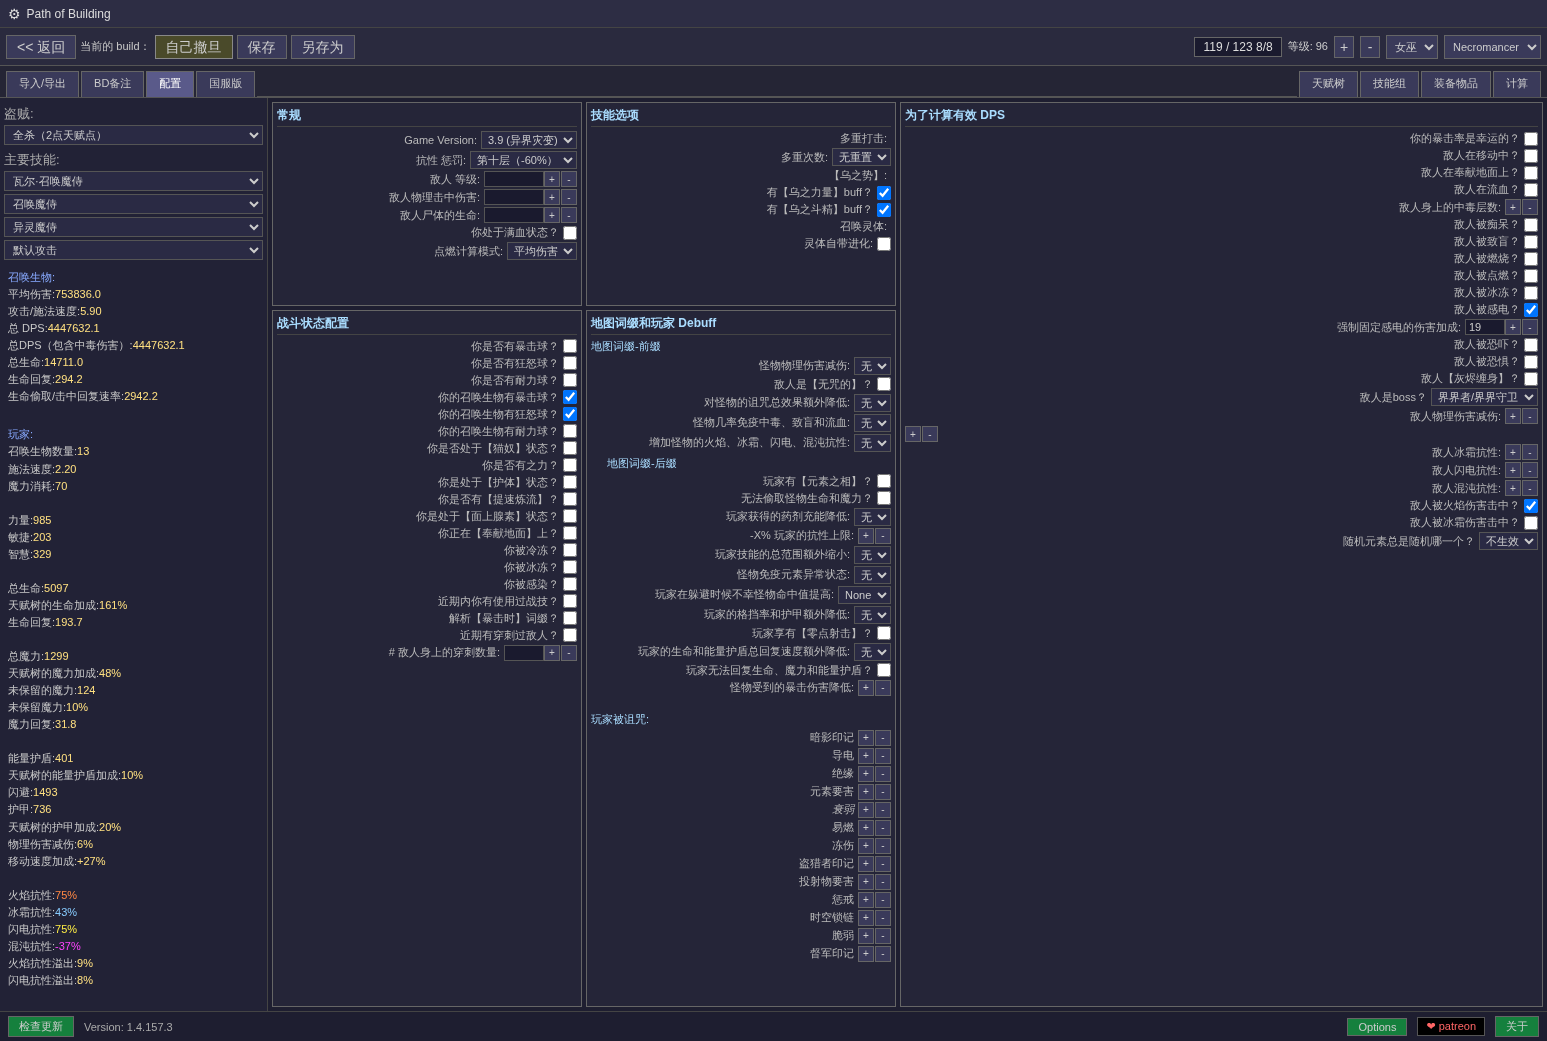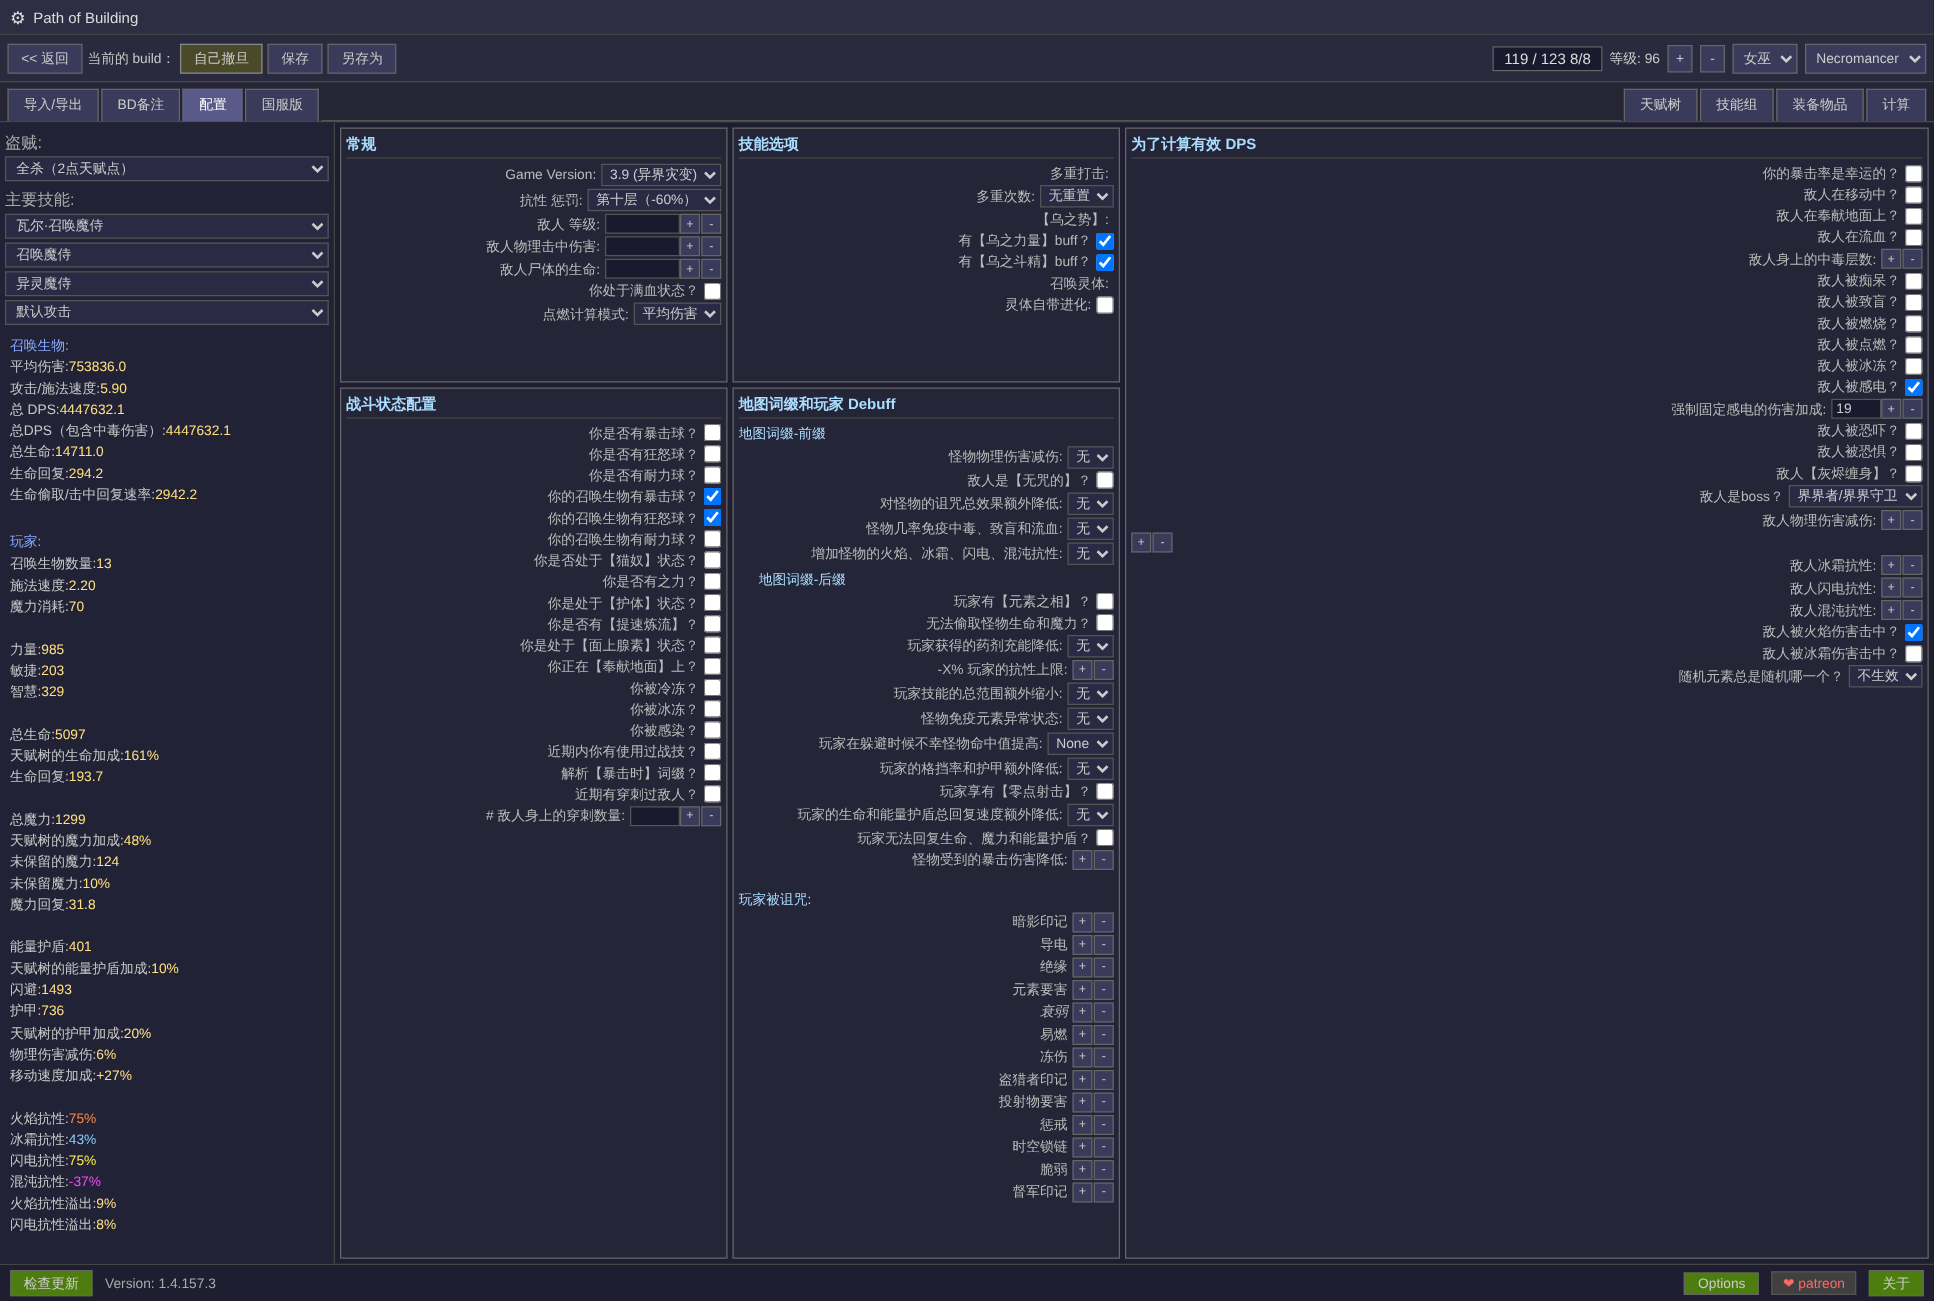--- a/index.html
+++ b/index.html
@@ -42,7 +42,7 @@
       color: #ccc;
       padding: 3px 10px;
       cursor: pointer;
-      font-size: 11px;
+      font-size: 14px;
       height: 24px;
     }
     .toolbar .level-box {

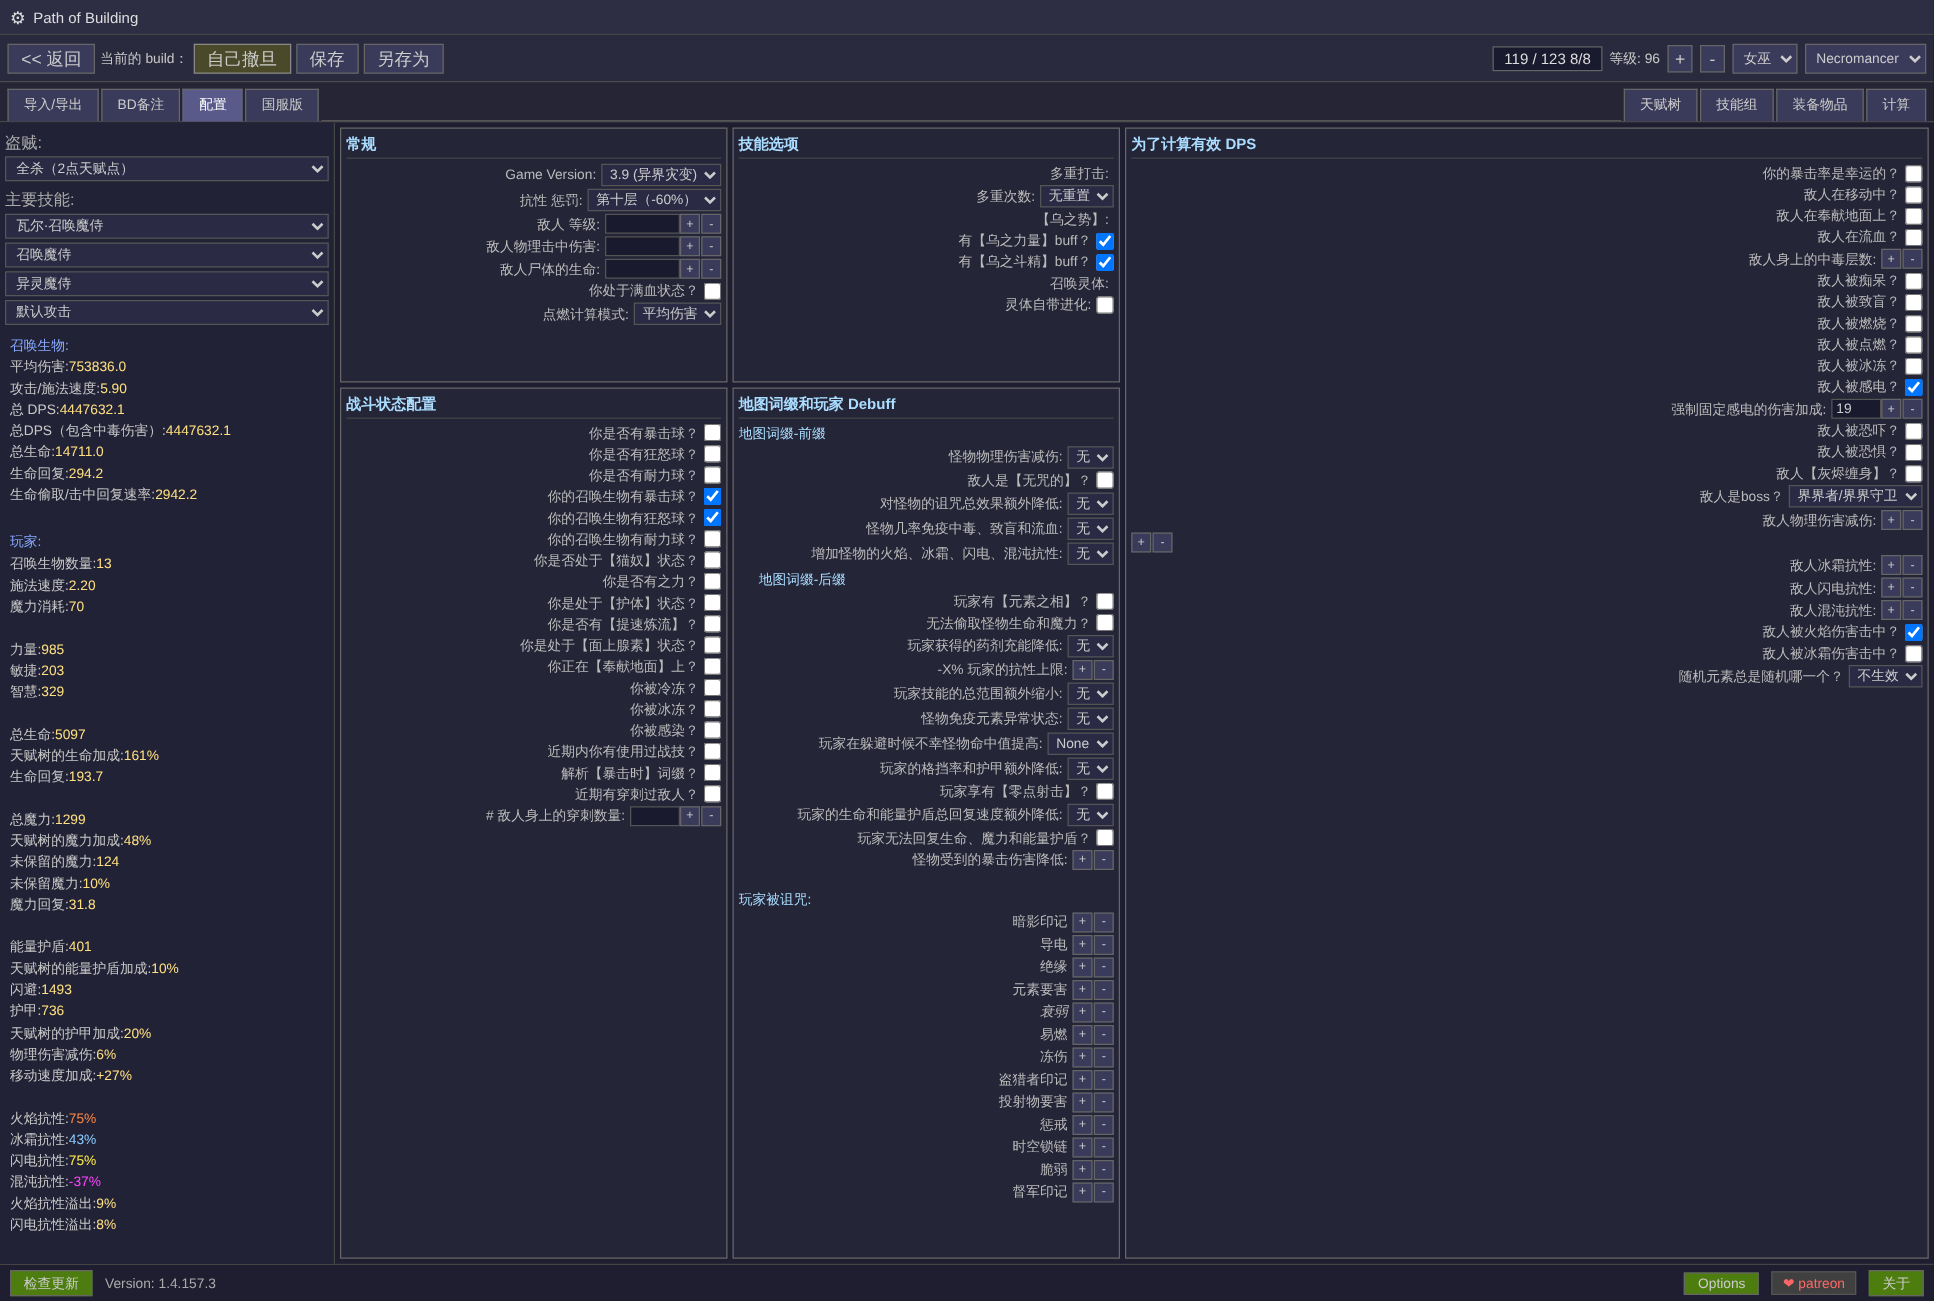--- a/index.html
+++ b/index.html
@@ -225,7 +225,7 @@
       color: #aaa;
     }
     .bottom-bar button {
-      background: #4d7c0f;
+      background: #15803d;
       border: 1px solid #666;
       color: #ccc;
       padding: 2px 10px;

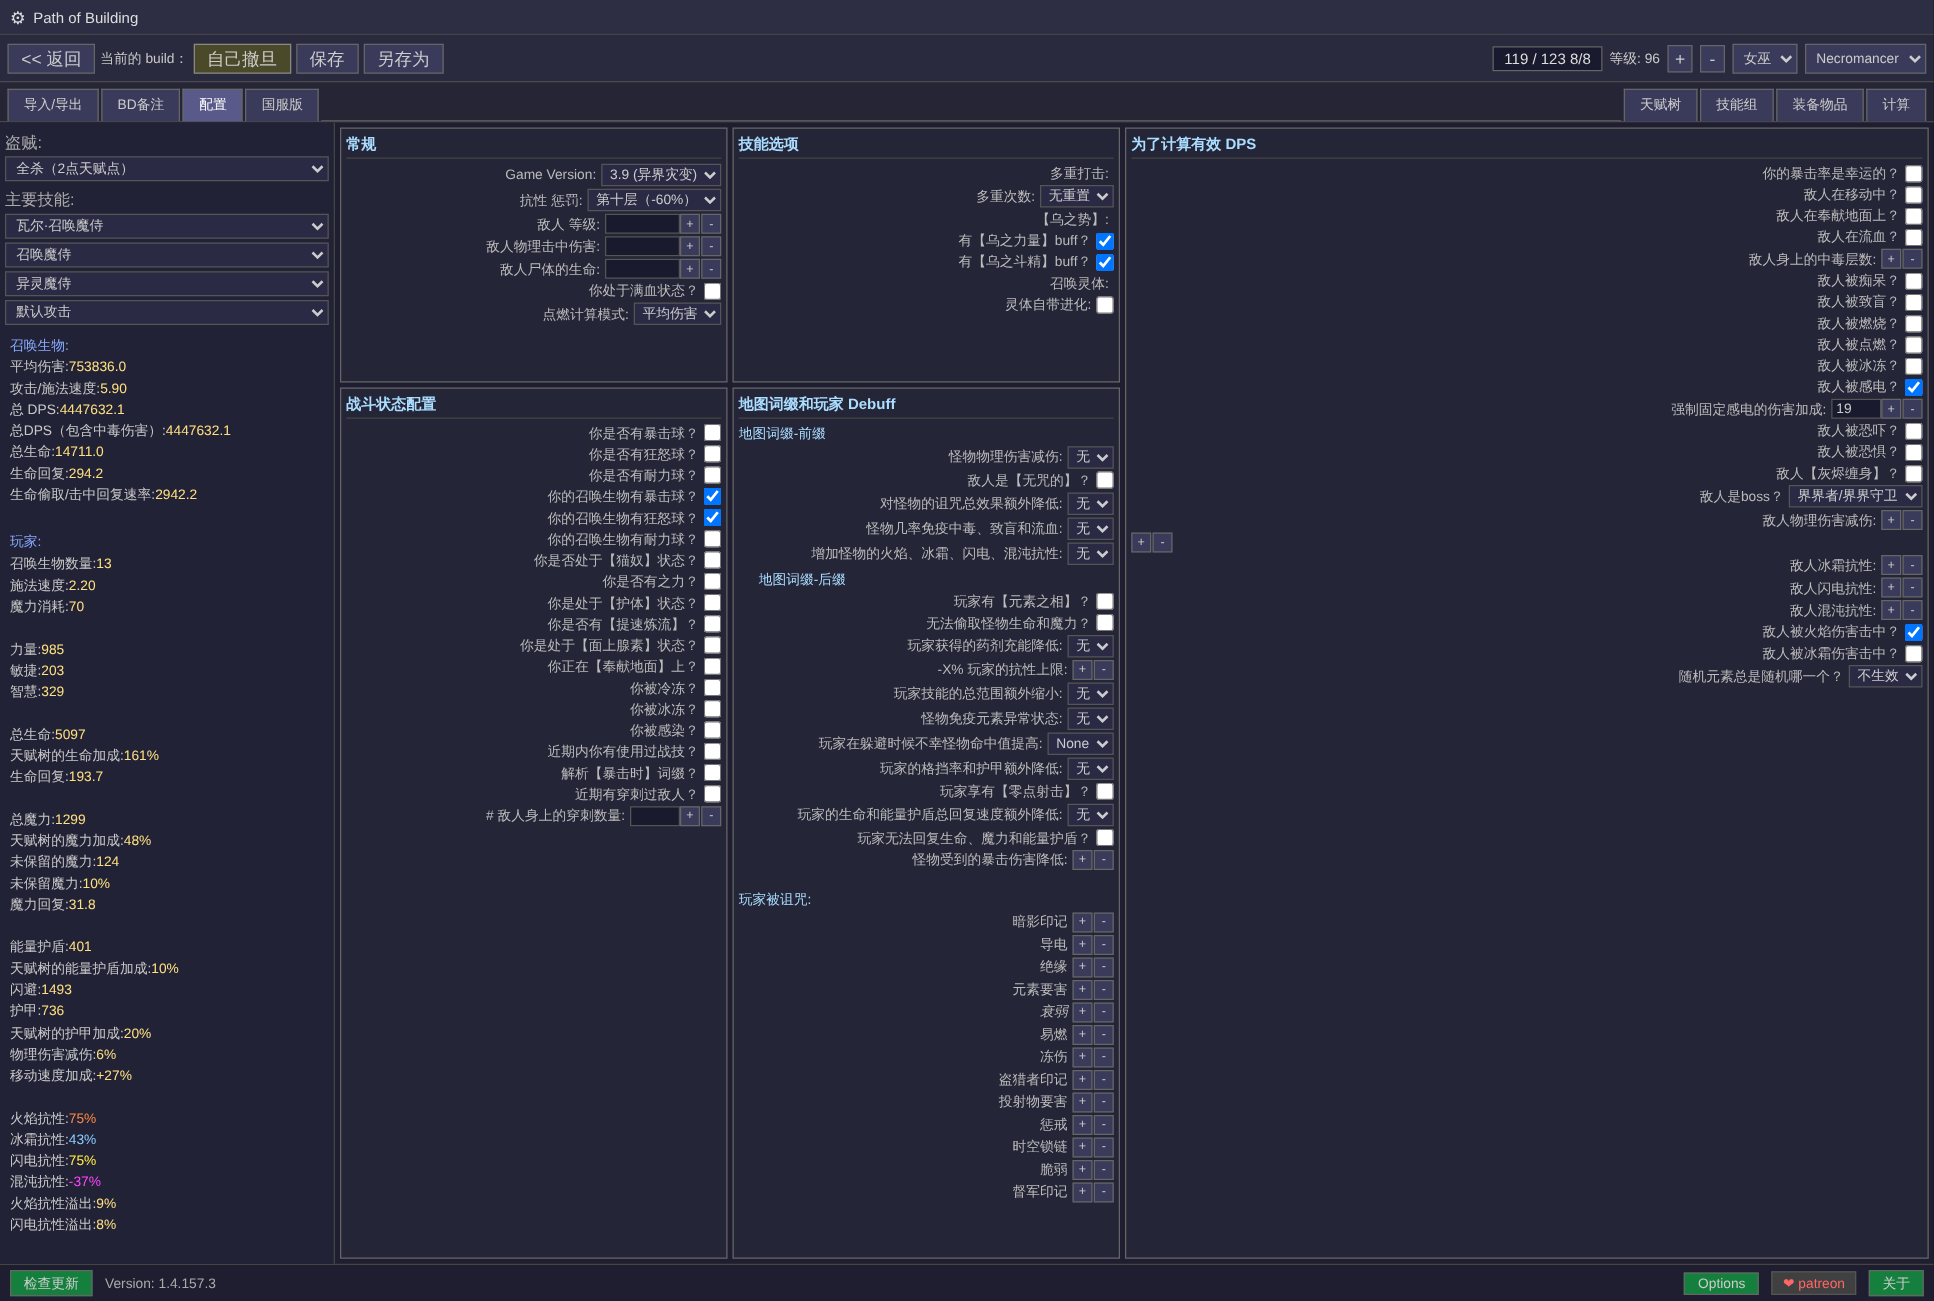--- a/index.html
+++ b/index.html
@@ -861,7 +861,7 @@
   <span>Version: 1.4.157.3</span>
   <div style="flex:1;"></div>
   <button>Options</button>
-  <span style="background:#404040;border:1px solid #555;padding:2px 8px;color:#ff6666;">❤ <span>patreon</span></span>
+  <span style="background:#000000;border:1px solid #555;padding:2px 8px;color:#ff6666;">❤ <span>patreon</span></span>
   <button>关于</button>
 </div>
 

